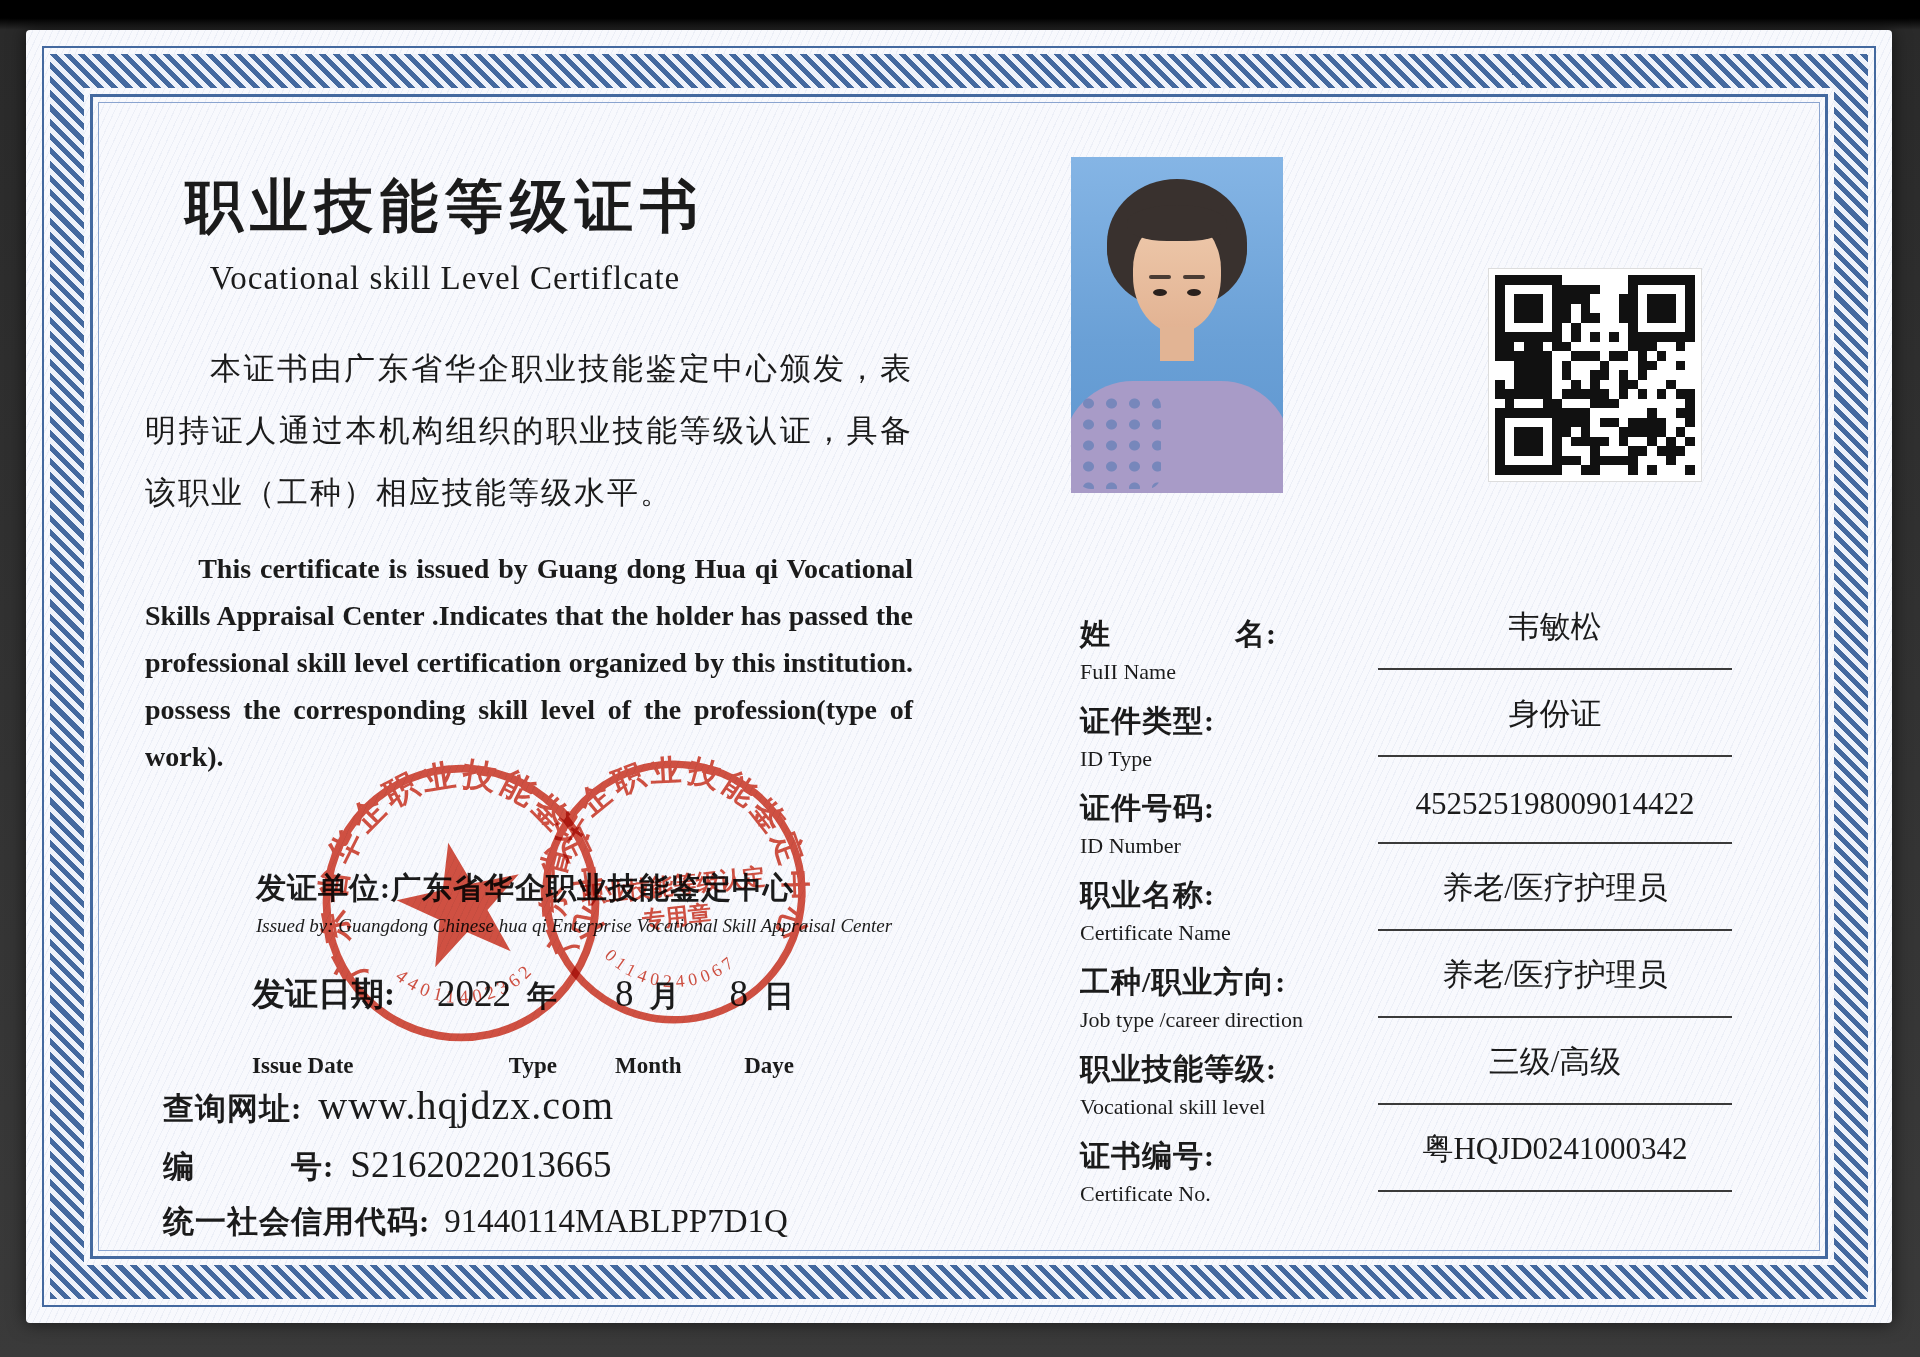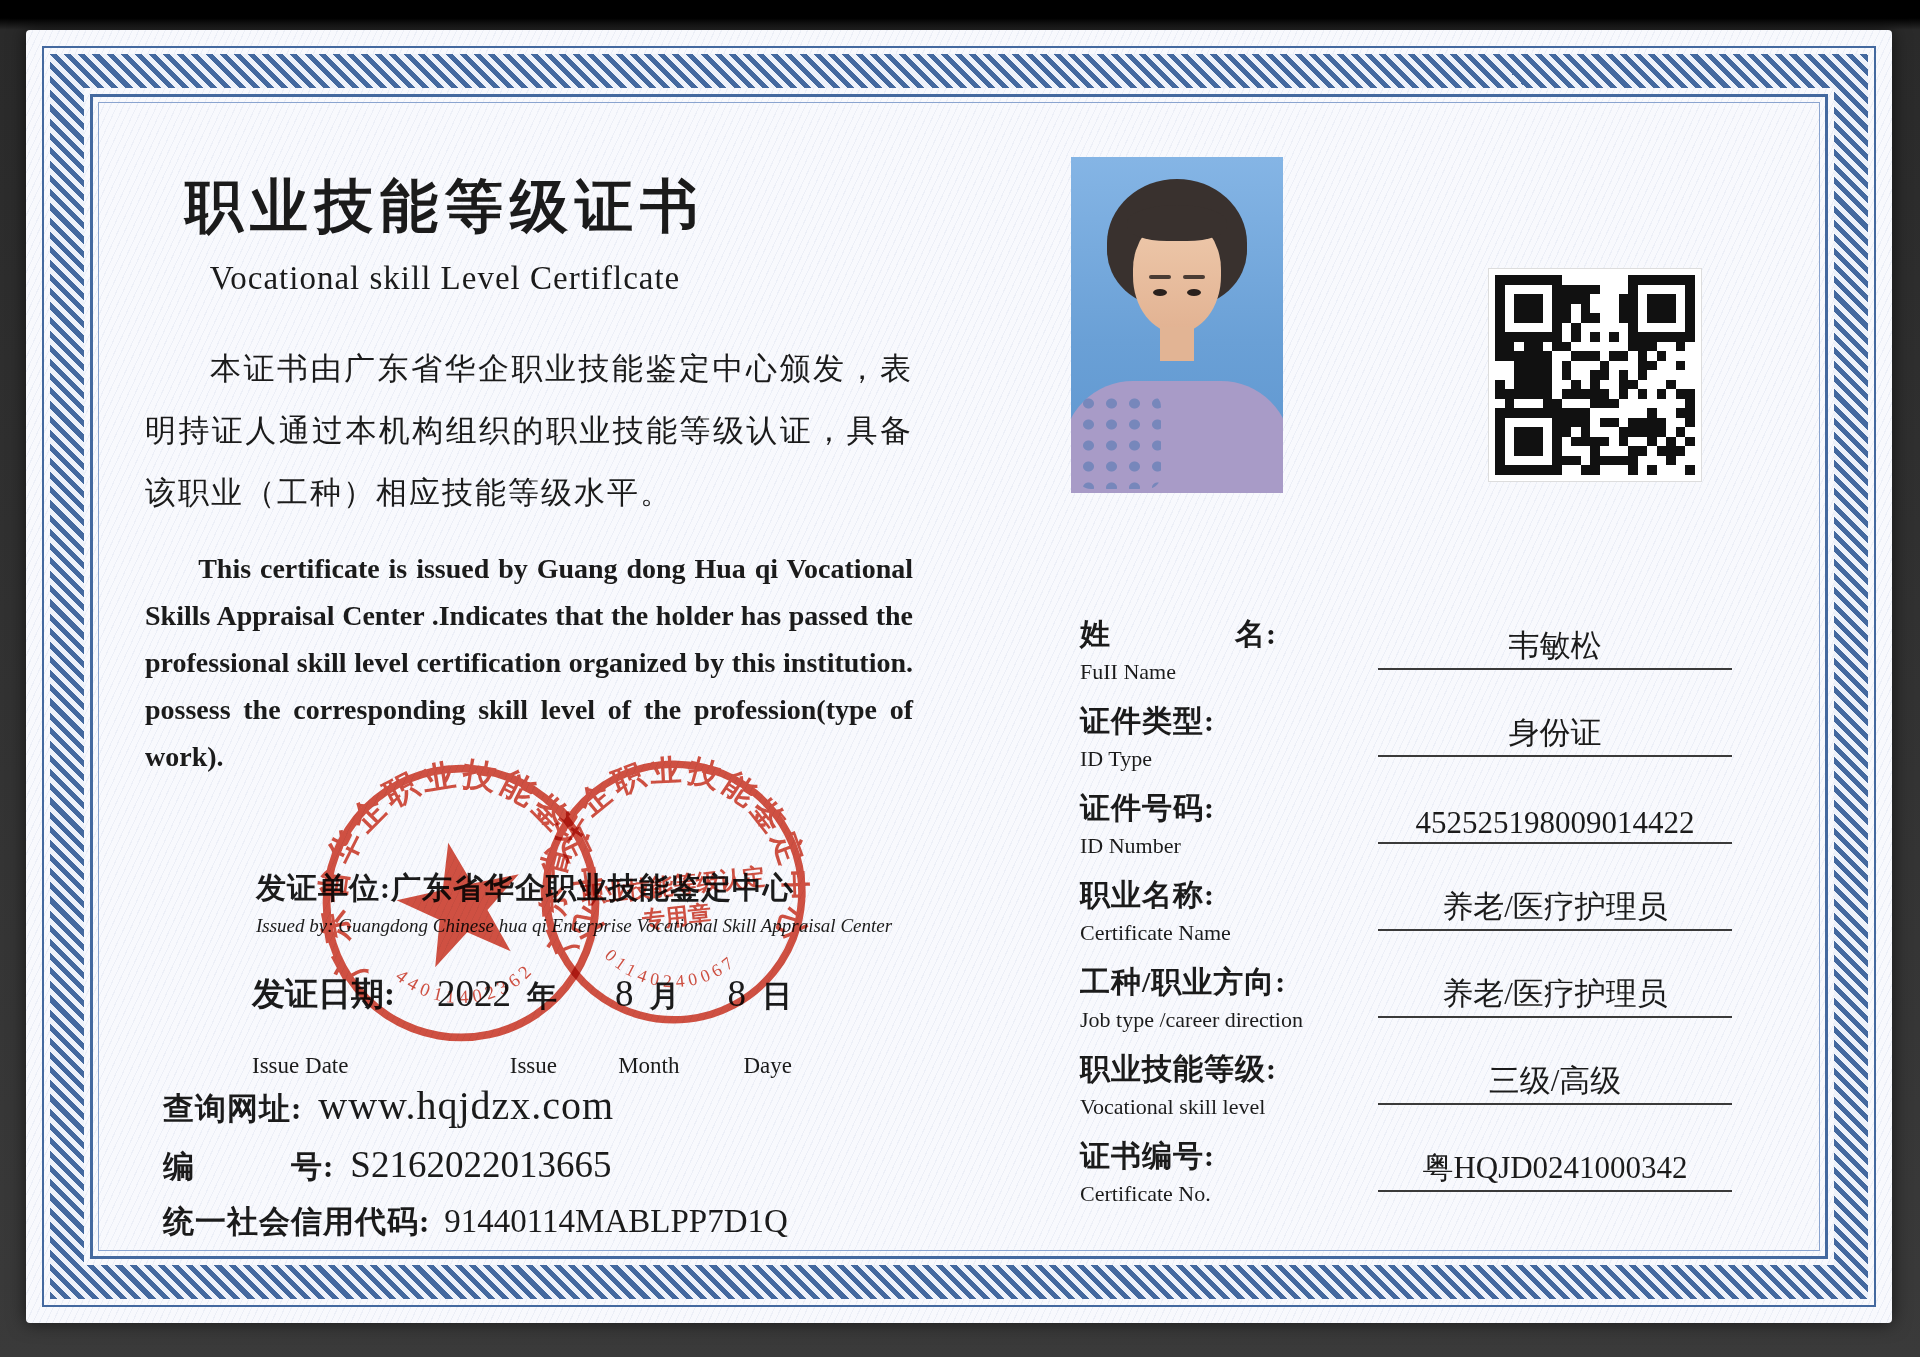--- a/index.html
+++ b/index.html
@@ -73,7 +73,7 @@
   .flabel-cn{font-size:30px;font-weight:700;letter-spacing:1px;}
   .flabel-en{font-size:22px;margin-top:4px;}
   .fvalue{flex:1;border-bottom:2px solid #3a3a3a;text-align:center;font-size:31px;
-          padding-bottom:1px;margin-bottom:15px;margin-left:6px;white-space:nowrap;}
+          padding-bottom:20px;margin-bottom:15px;margin-left:6px;white-space:nowrap;}
 </style>
 </head>
 <body>

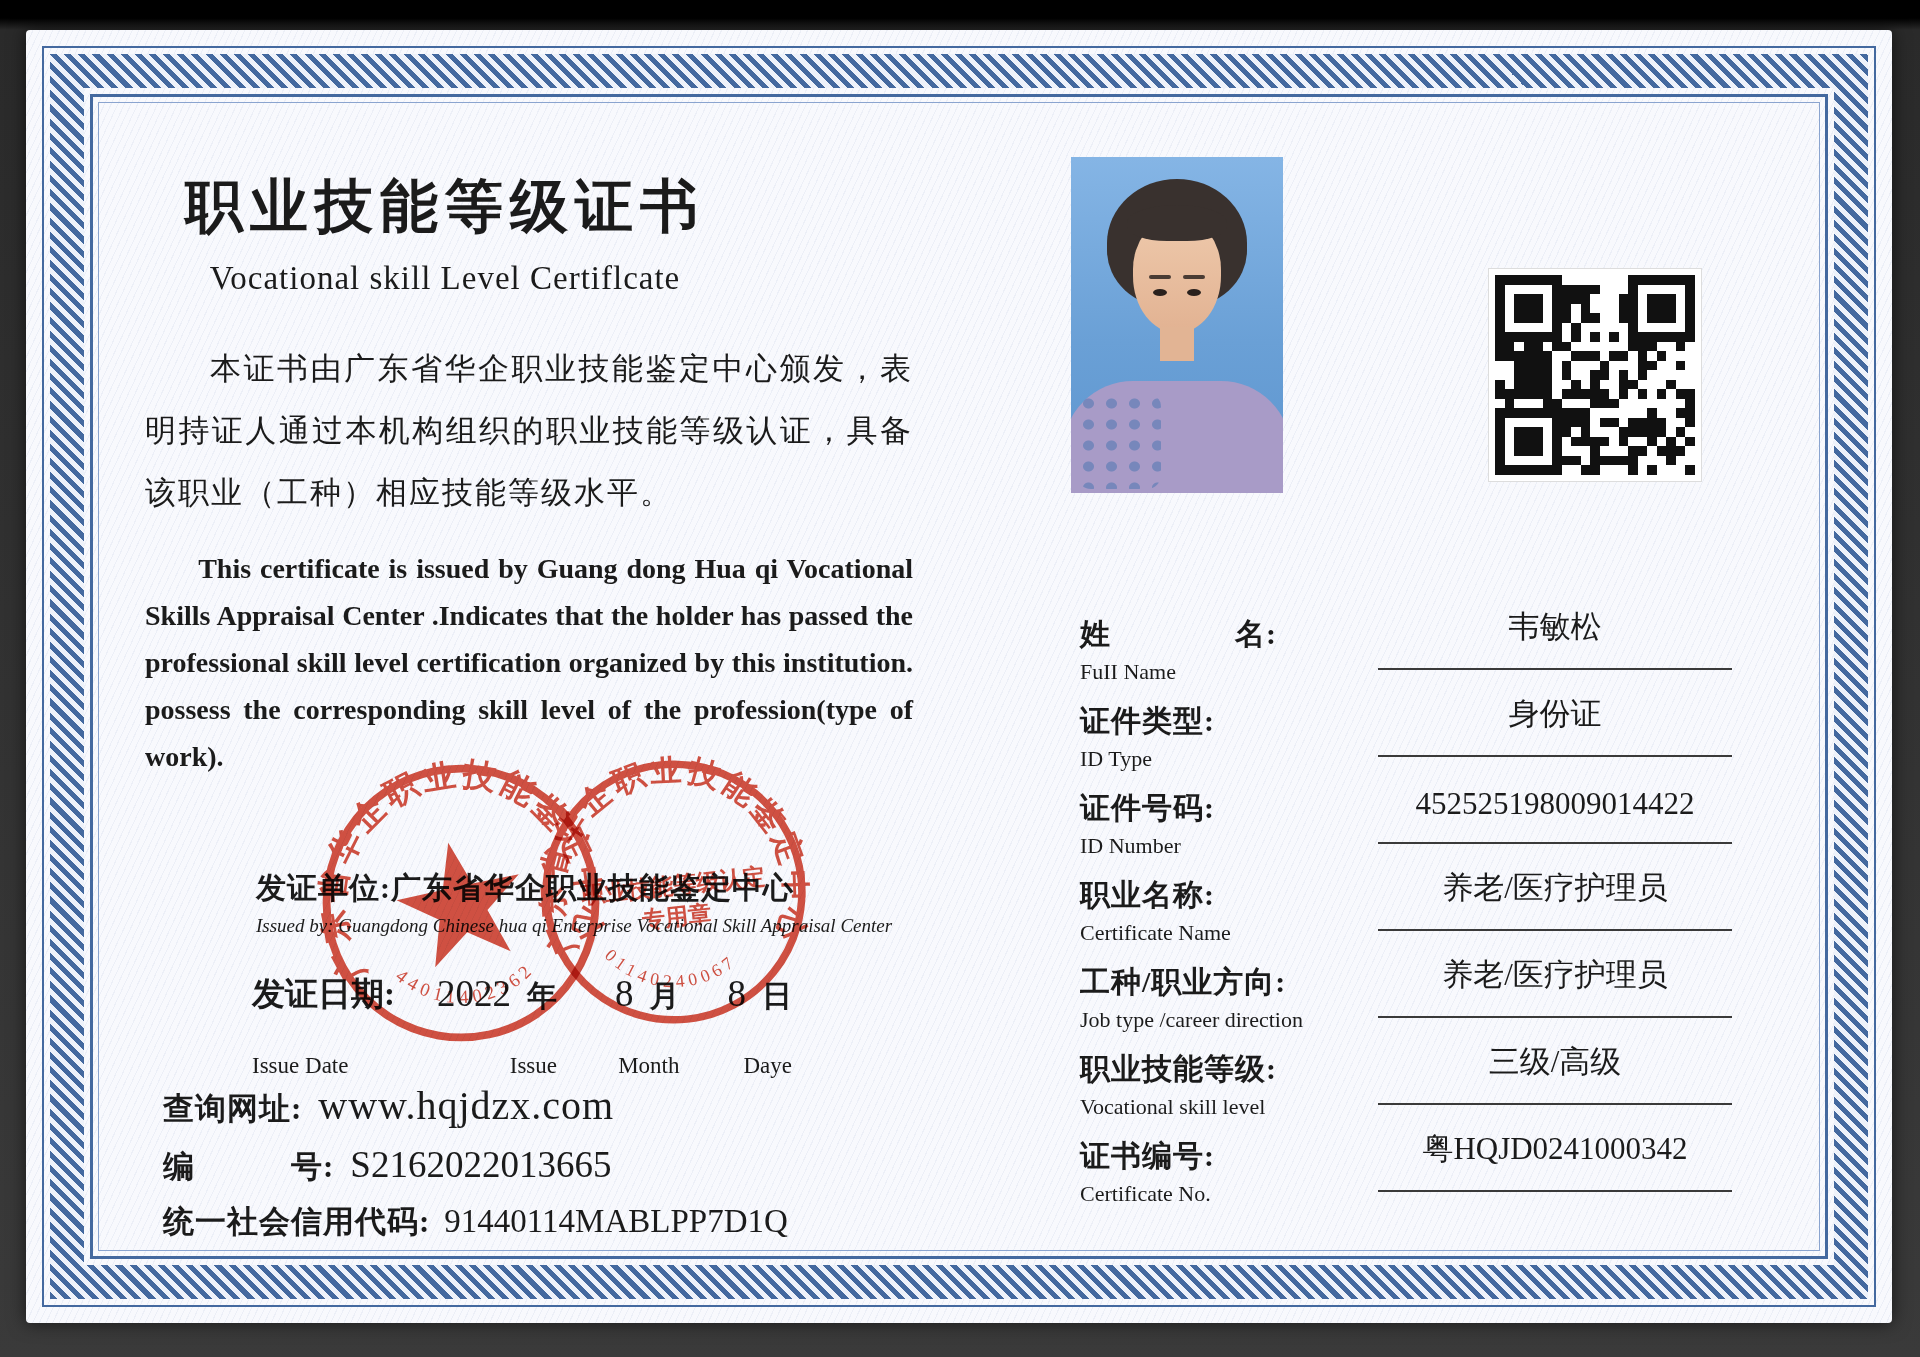--- a/index.html
+++ b/index.html
@@ -30,7 +30,7 @@
   .dcol{display:flex;flex-direction:column;gap:28px;}
   .dmain{font-size:33px;font-weight:700;white-space:nowrap;}
   .dnum{font-family:"Liberation Serif",serif;font-weight:400;font-size:37px;}
-  .dsub{font-size:23px;font-weight:400;margin-top:8px;}
+  .dsub{font-size:23px;font-weight:700;margin-top:8px;}
   .dc2{margin-left:42px;} .dc3{margin-left:58px;} .dc4{margin-left:48px;}
   .dc2 .dsub,.dc3 .dsub,.dc4 .dsub{align-self:flex-end;}
   .unit{font-weight:700;font-size:30px;margin-left:16px;}

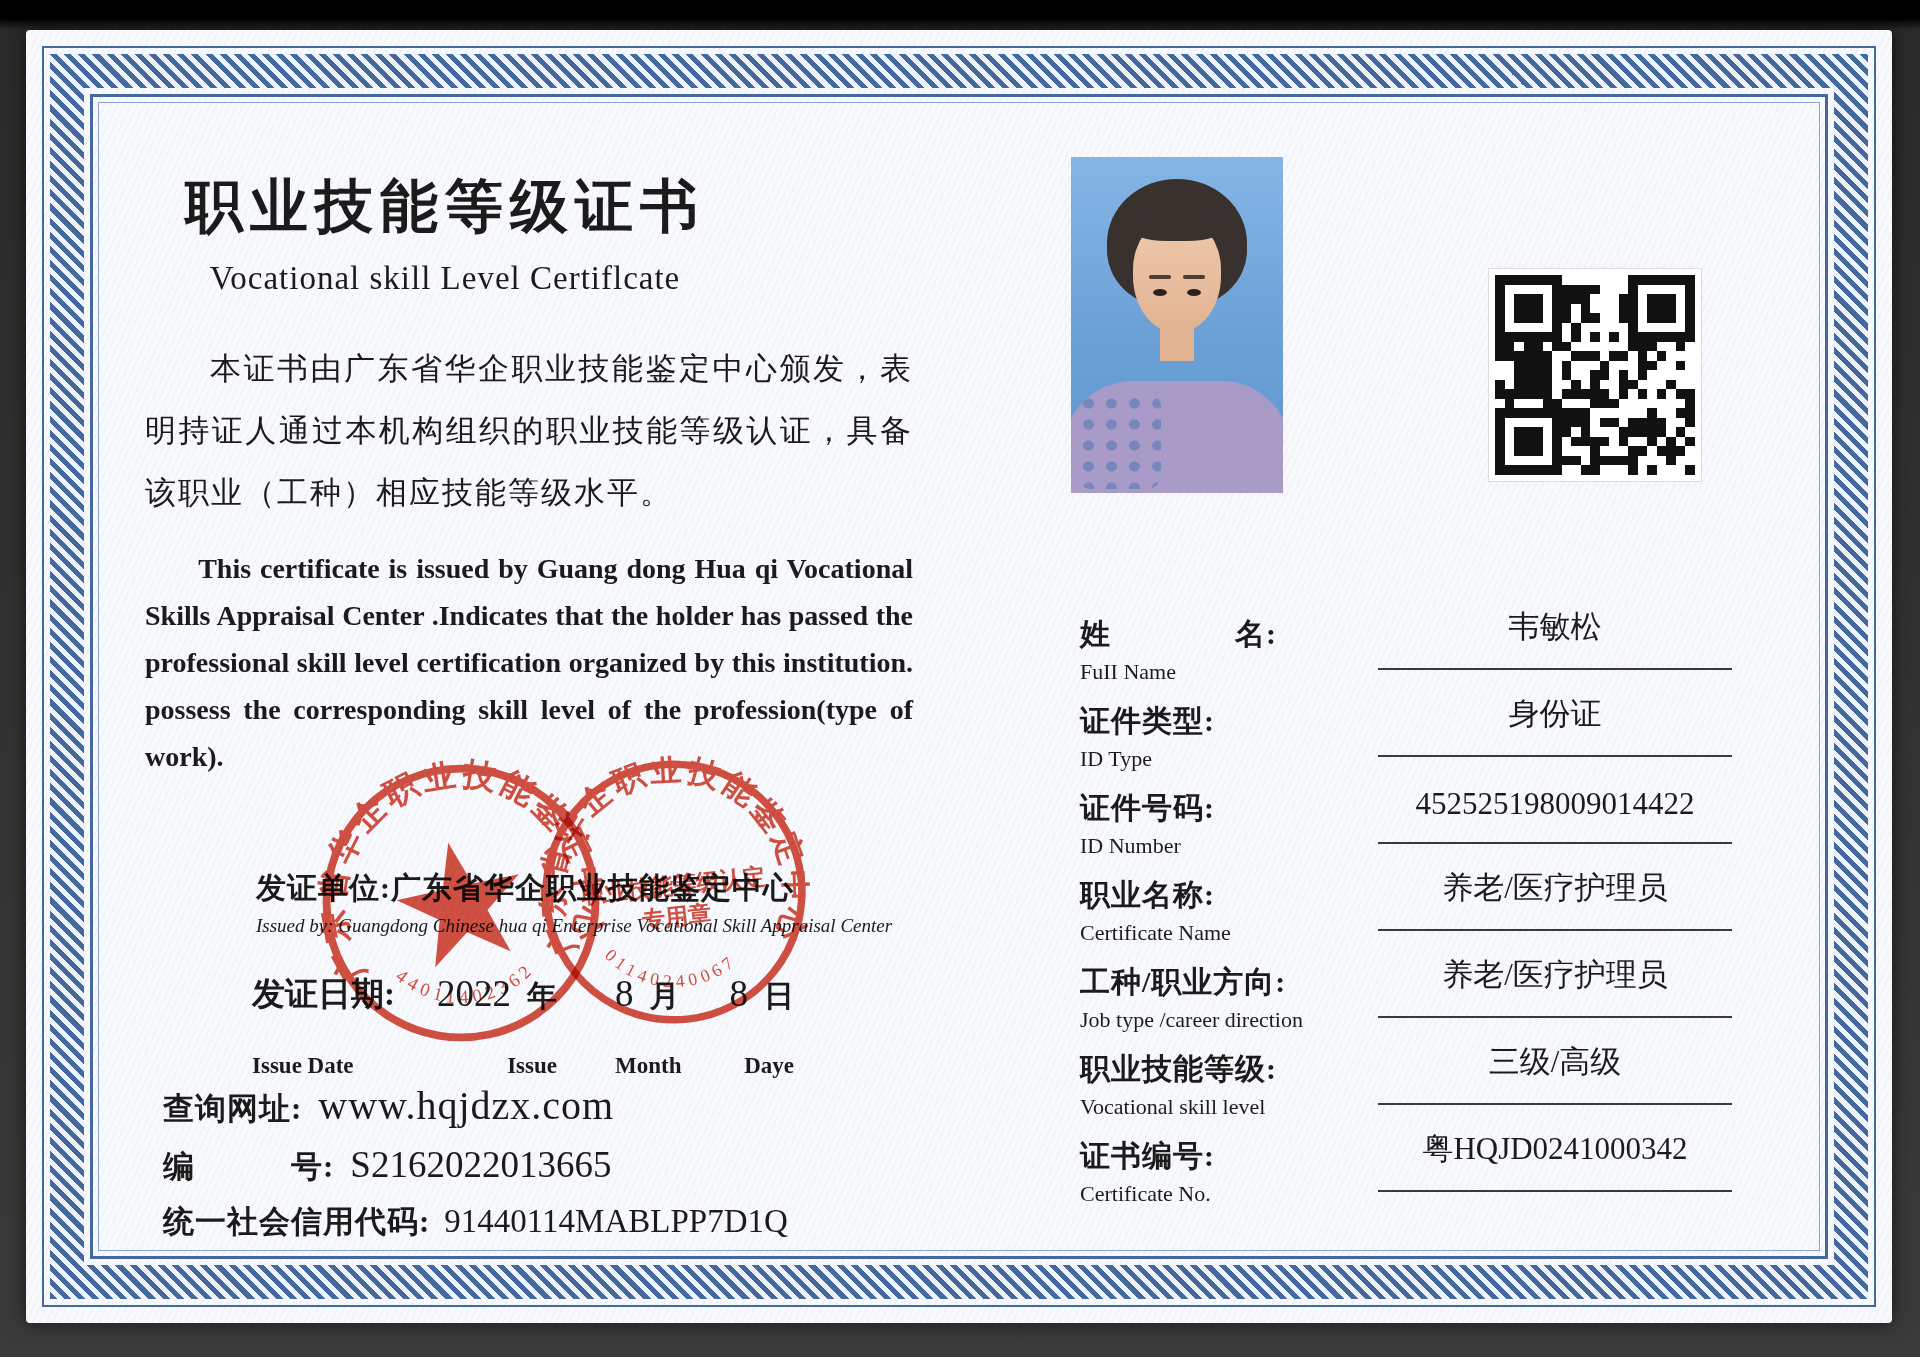--- a/index.html
+++ b/index.html
@@ -106,7 +106,7 @@
     </div>
     <div class="dcol dc2">
       <span class="dmain"><span class="dnum">2022</span><span class="unit">年</span></span>
-      <span class="dsub">Issue</span>
+      <span class="dsub">Type</span>
     </div>
     <div class="dcol dc3">
       <span class="dmain"><span class="dnum">8</span><span class="unit">月</span></span>

